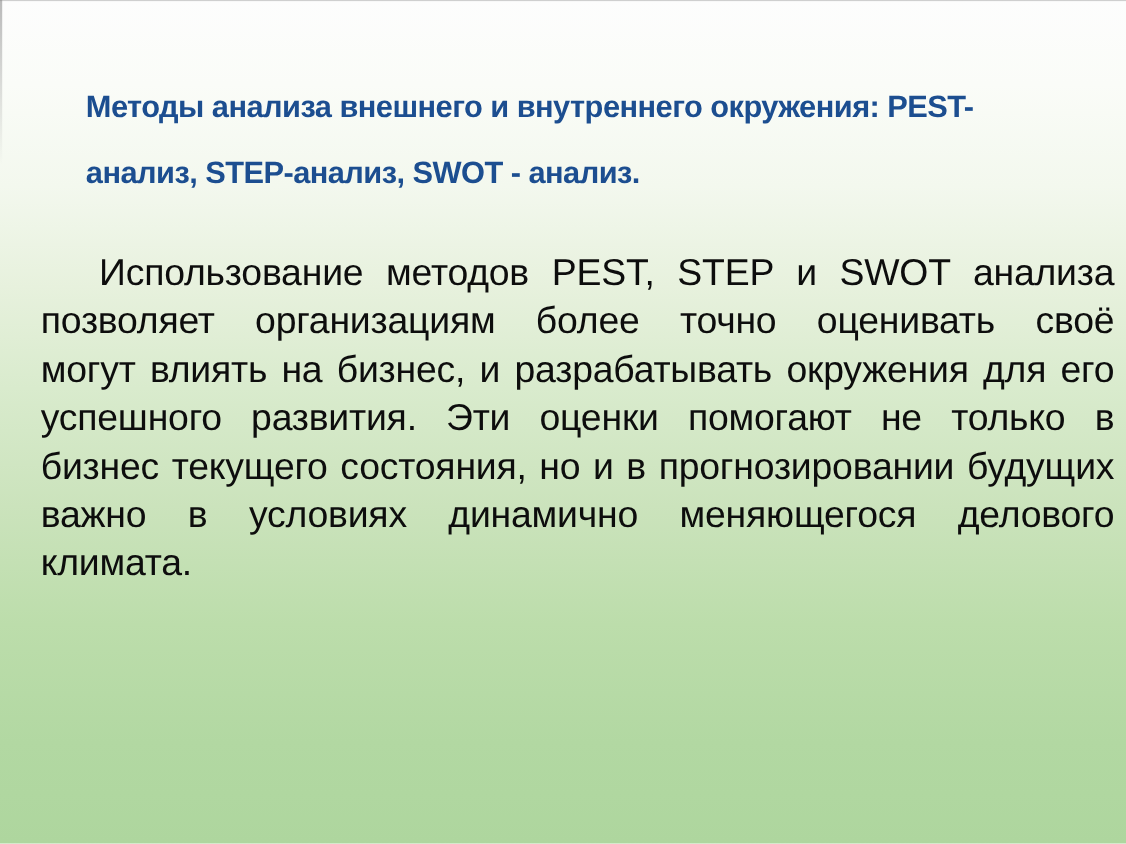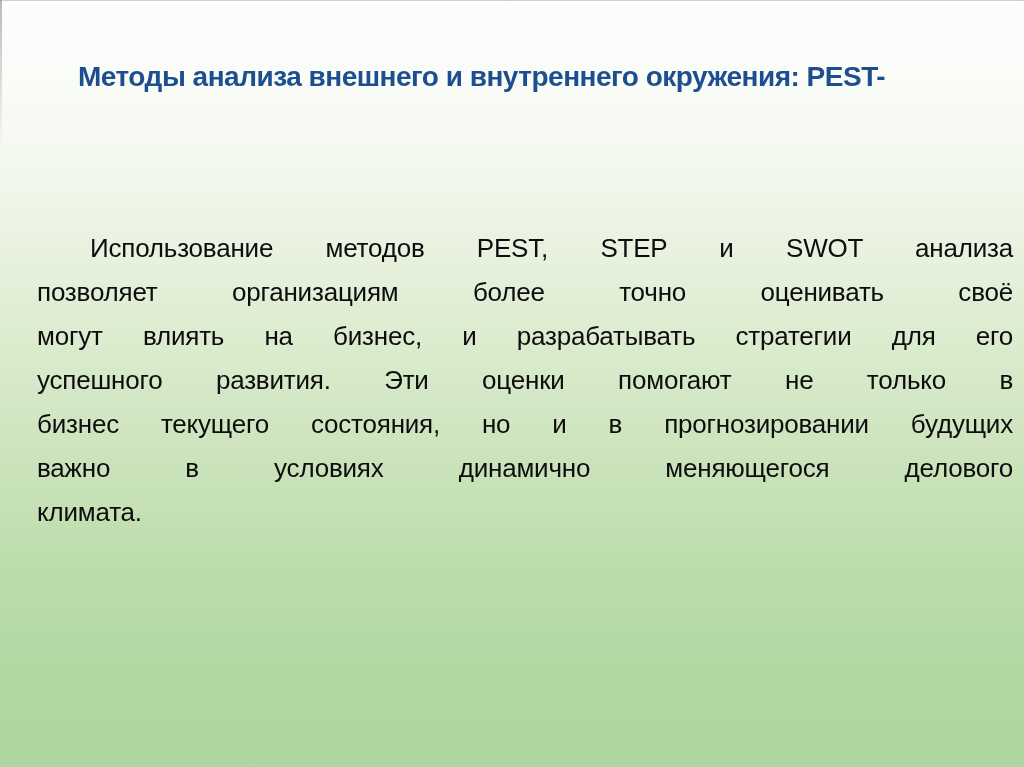--- a/index.html
+++ b/index.html
@@ -52,6 +52,7 @@
   .t-line {
     display: block;
     white-space: nowrap;
+    margin-top: 20px;
   }
   .body-block {
     position: absolute;

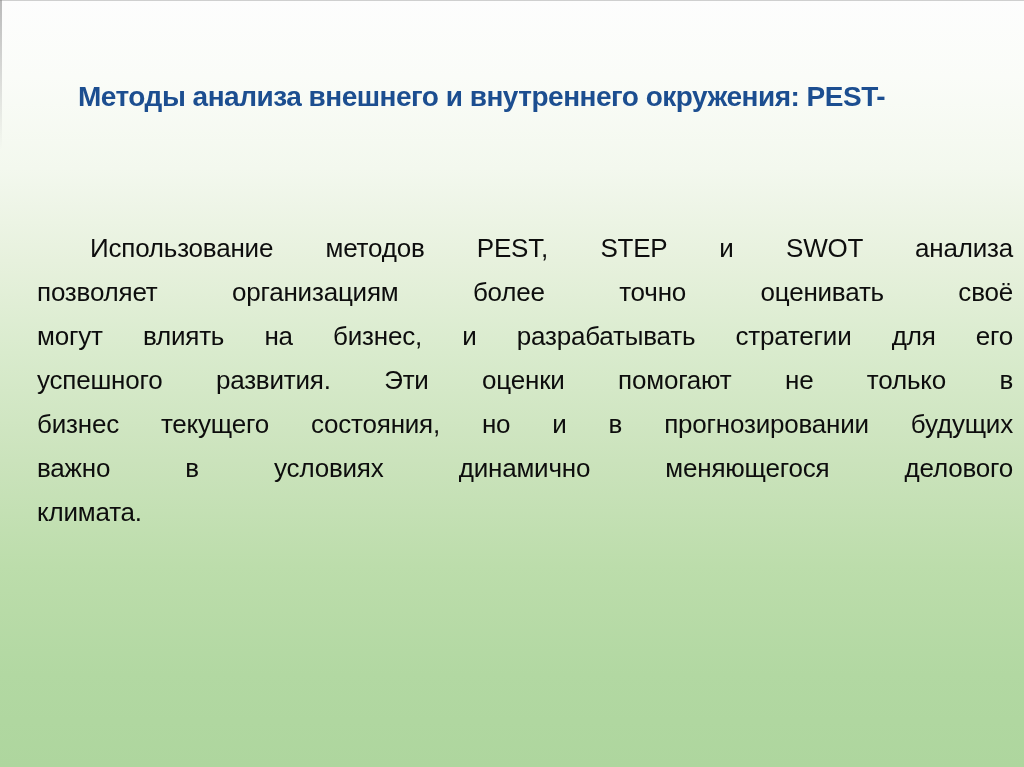--- a/index.html
+++ b/index.html
@@ -85,6 +85,7 @@
 
   <h1 class="title">
     <span class="t-line">Методы анализа внешнего и внутреннего окружения: PEST-</span>
+    <span class="t-line">анализ, STEP-анализ, SWOT - анализ.</span>
   </h1>
 
   <div class="body-block">

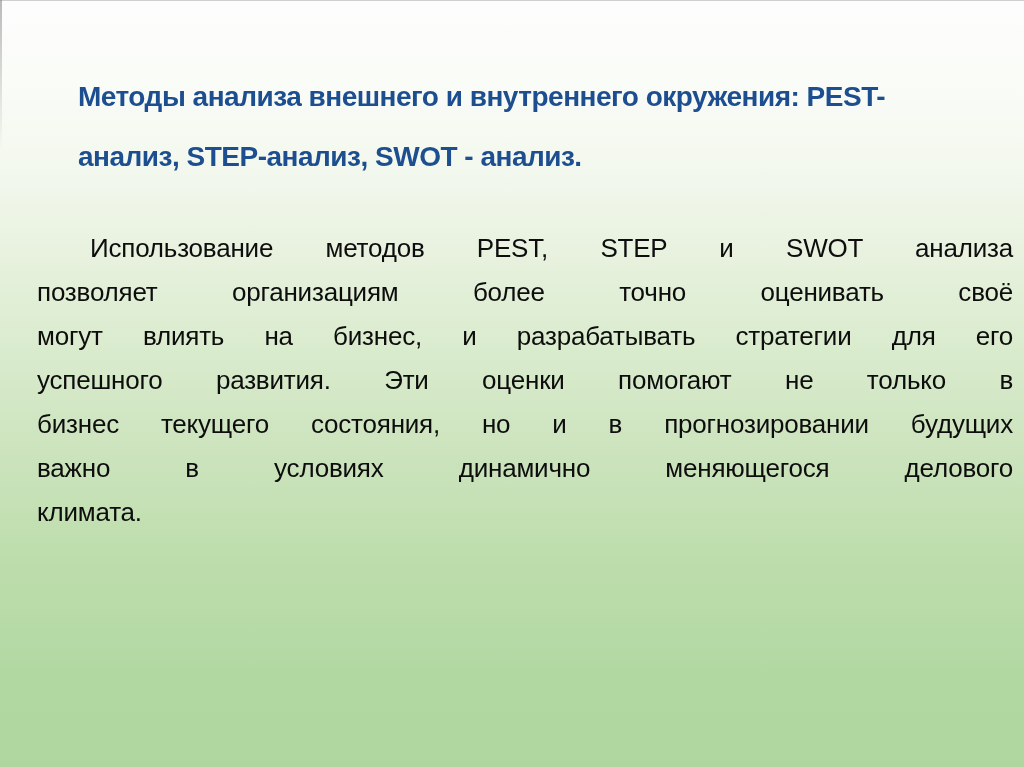--- a/index.html
+++ b/index.html
@@ -60,7 +60,7 @@
     top: 226px;
     width: 976px;
     color: #0d0d0d;
-    font-size: 26px;
+    font-size: 34px;
     line-height: 44px;
     letter-spacing: -0.2px;
   }

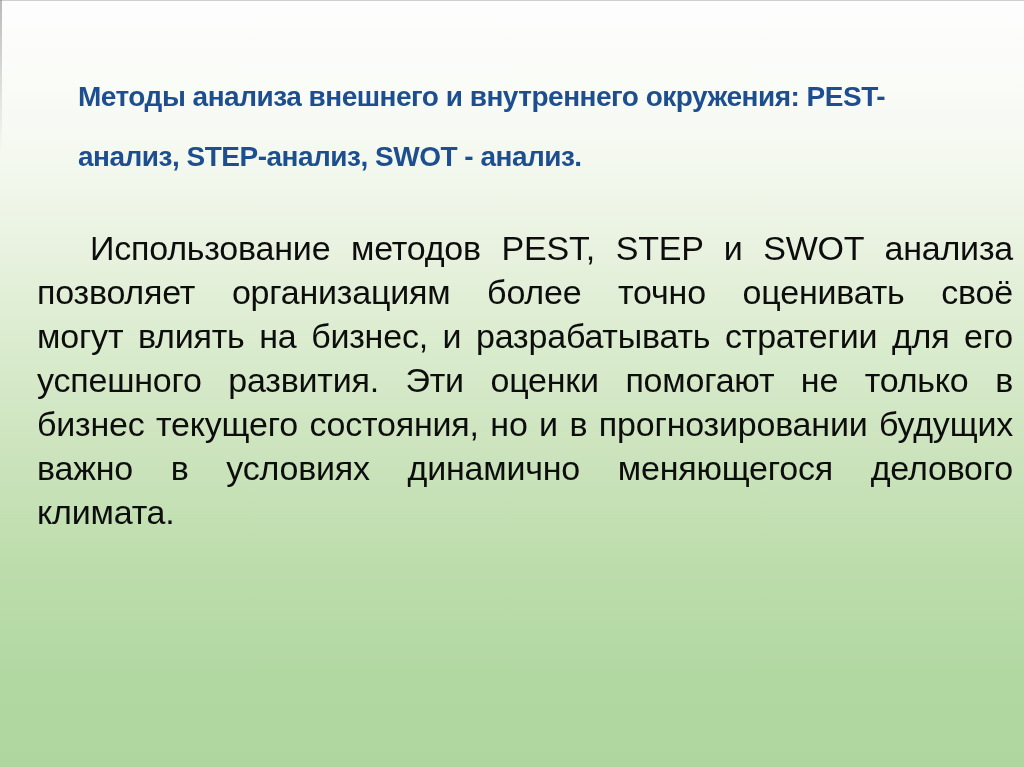--- a/index.html
+++ b/index.html
@@ -91,7 +91,7 @@
   <div class="body-block">
     <div class="b-line first">Использование методов PEST, STEP и SWOT анализа</div>
     <div class="b-line">позволяет организациям более точно оценивать своё</div>
-    <div class="b-line">могут влиять на бизнес, и разрабатывать стратегии для его</div>
+    <div class="b-line">могут влиять на бизнес, и разрабатывать окружения для его</div>
     <div class="b-line">успешного развития. Эти оценки помогают не только в</div>
     <div class="b-line">бизнес текущего состояния, но и в прогнозировании будущих</div>
     <div class="b-line">важно в условиях динамично меняющегося делового</div>

